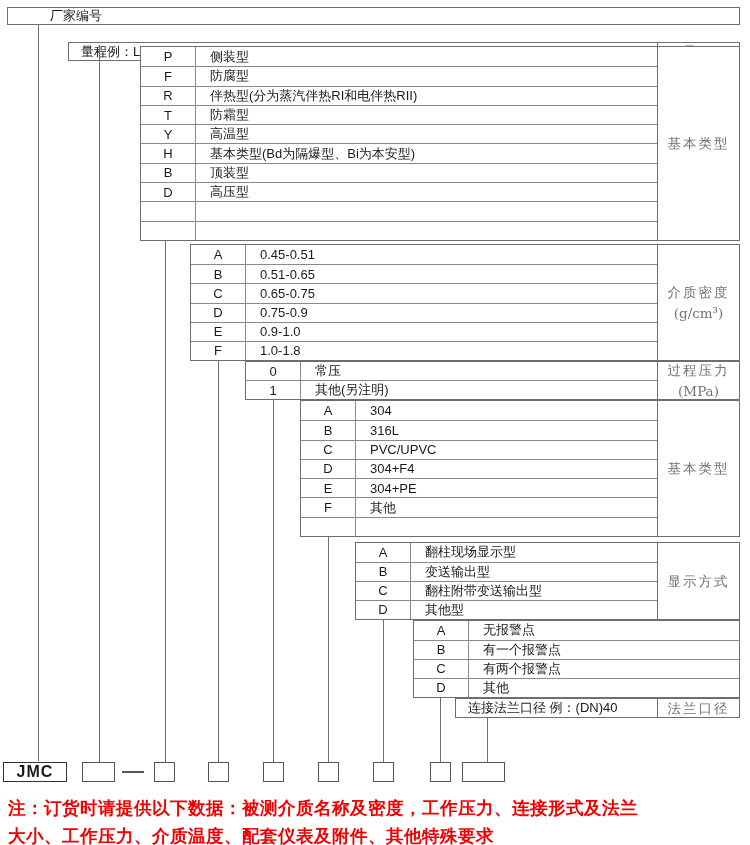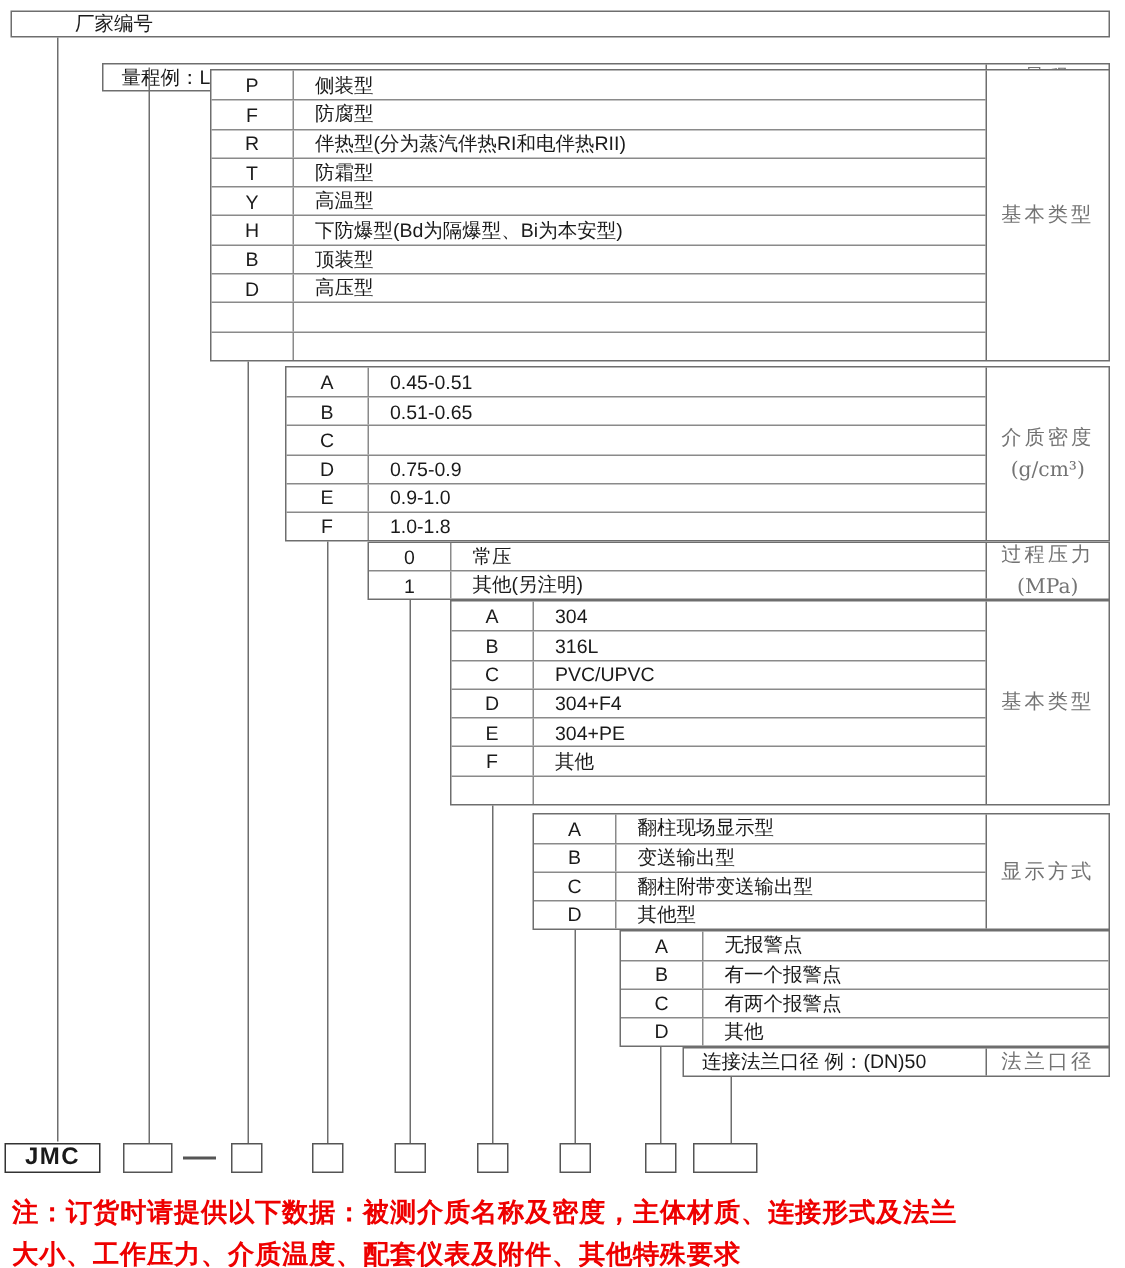--- a/index.html
+++ b/index.html
@@ -101,7 +101,7 @@
         </div>
         <div class="row">
           <span class="code">H</span>
-          <span class="desc">下防爆型(Bd为隔爆型、Bi为本安型)</span>
+          <span class="desc">基本类型(Bd为隔爆型、Bi为本安型)</span>
         </div>
         <div class="row">
           <span class="code">B</span>

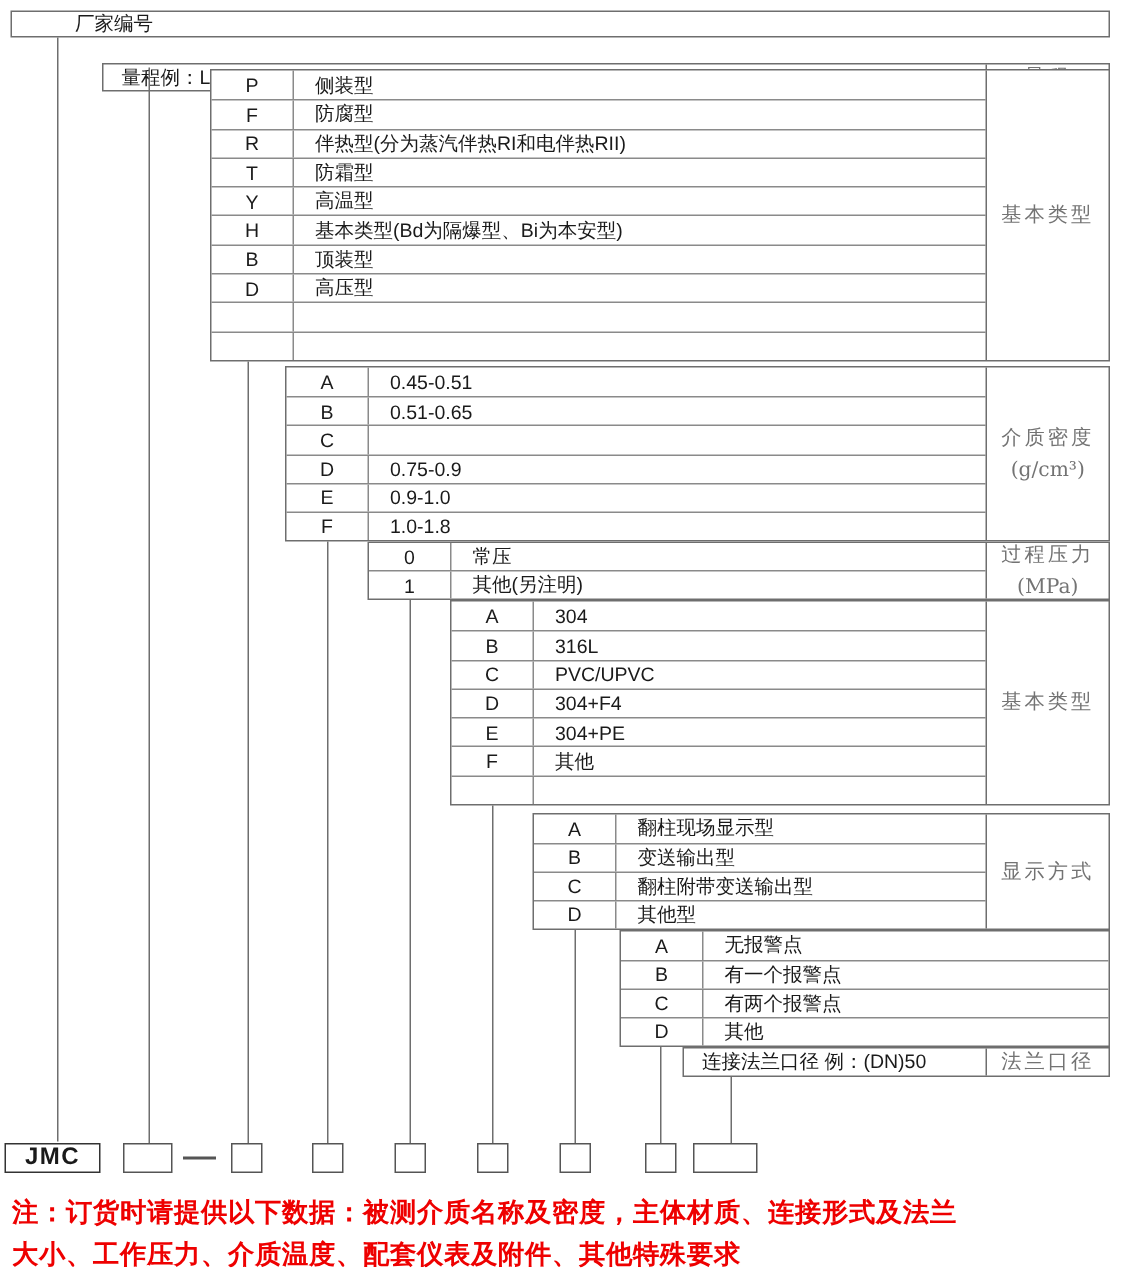--- a/index.html
+++ b/index.html
@@ -137,6 +137,7 @@
         </div>
         <div class="row">
           <span class="code">C</span>
+          <span class="desc">0.65-0.75</span>
         </div>
         <div class="row">
           <span class="code">D</span>

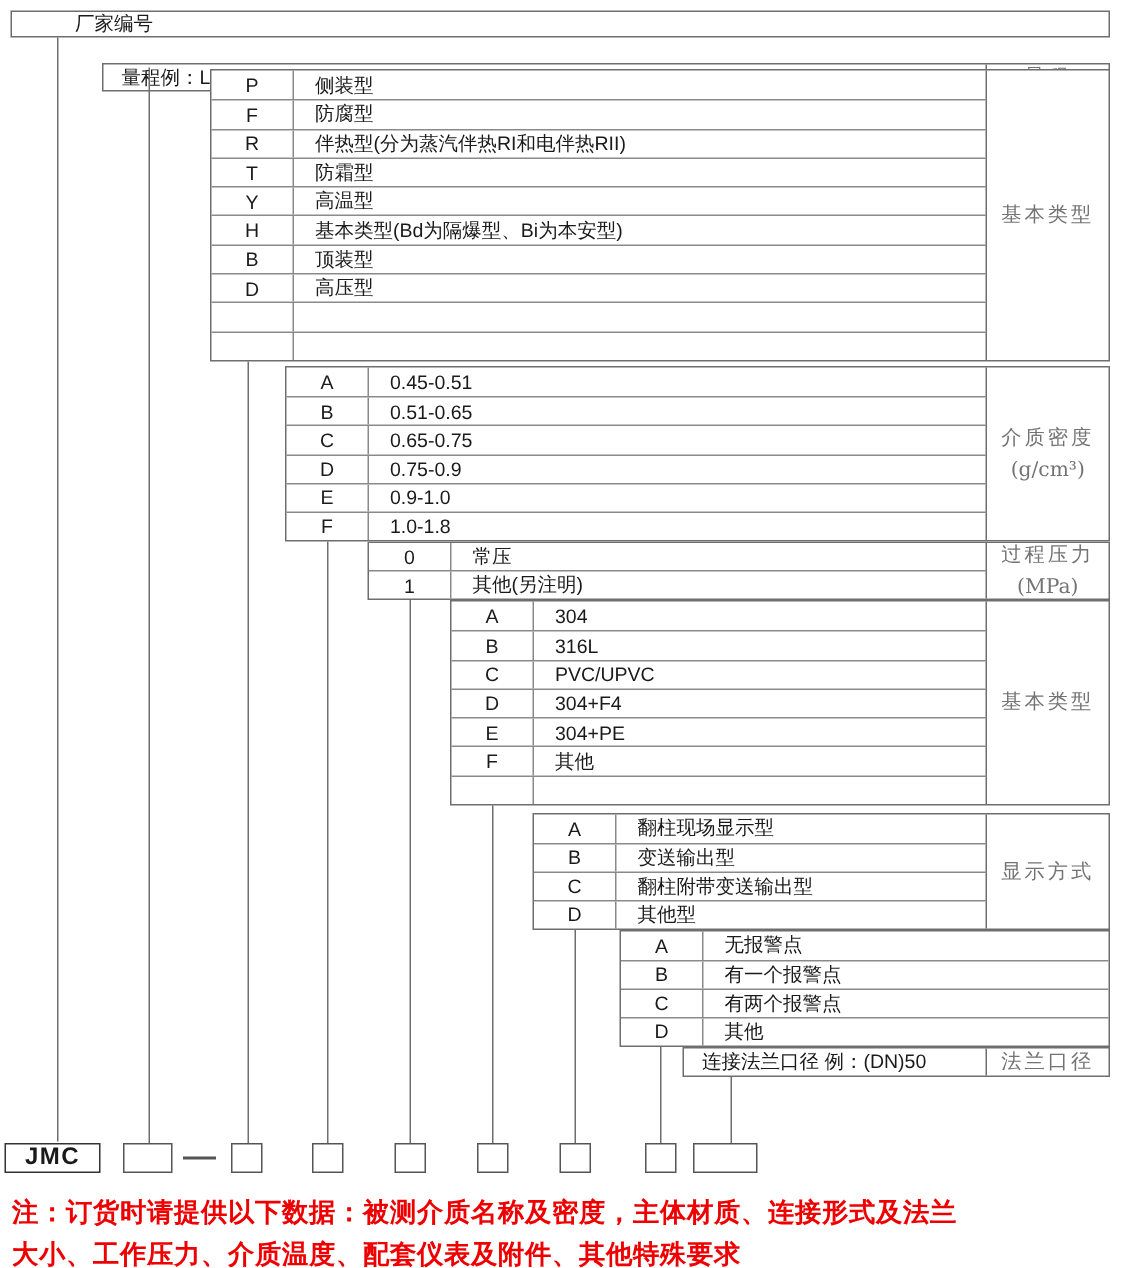--- a/index.html
+++ b/index.html
@@ -257,7 +257,7 @@
   </div>
 
   <div class="hbox" id="row-flange">
-    <span class="t">连接法兰口径 例：(DN)50</span>
+    <span class="t">连接法兰口径 例：(DN)40</span>
     <span class="labelcell" style="align-self:stretch">法兰口径</span>
   </div>
 

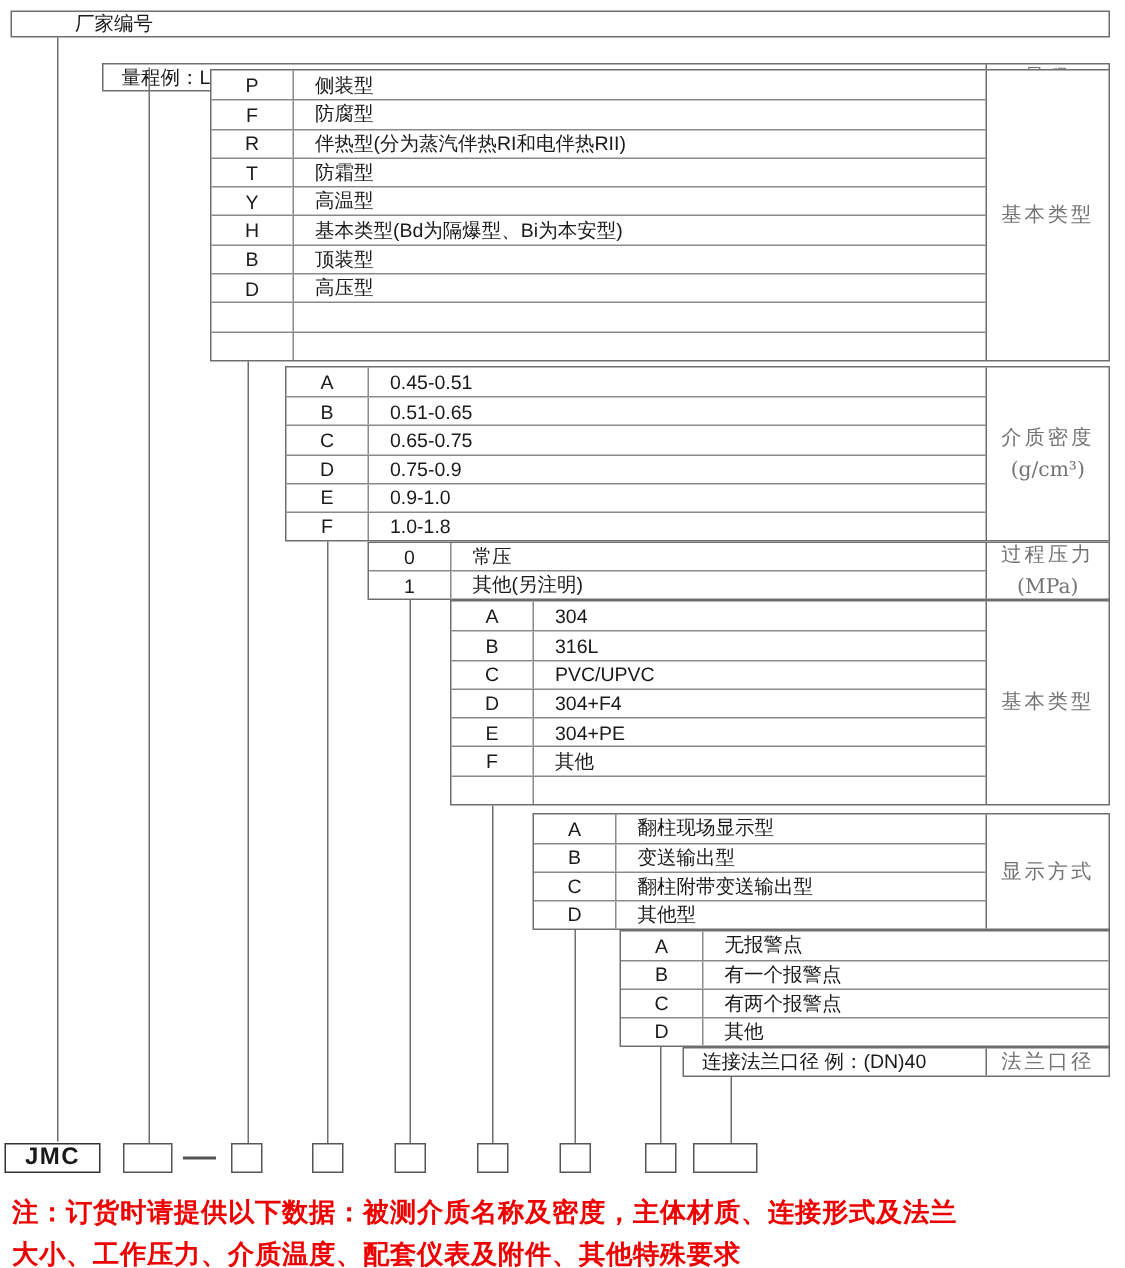--- a/index.html
+++ b/index.html
@@ -282,7 +282,7 @@
   <div class="cbox" id="bx8"></div>
   <div class="cbox" id="bx9"></div>
 
-  <div class="note" id="note1">注：订货时请提供以下数据：被测介质名称及密度，主体材质、连接形式及法兰</div>
+  <div class="note" id="note1">注：订货时请提供以下数据：被测介质名称及密度，工作压力、连接形式及法兰</div>
   <div class="note" id="note2">大小、工作压力、介质温度、配套仪表及附件、其他特殊要求</div>
 
 </div>

